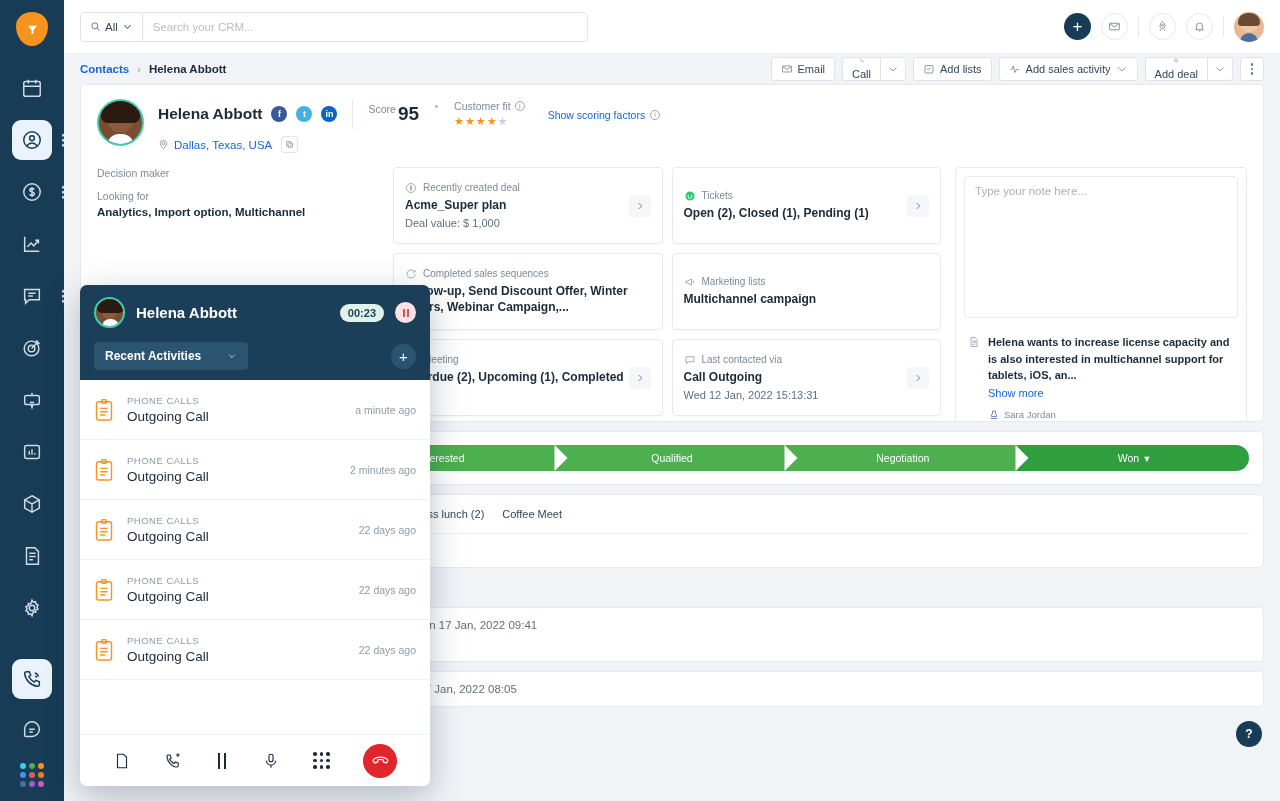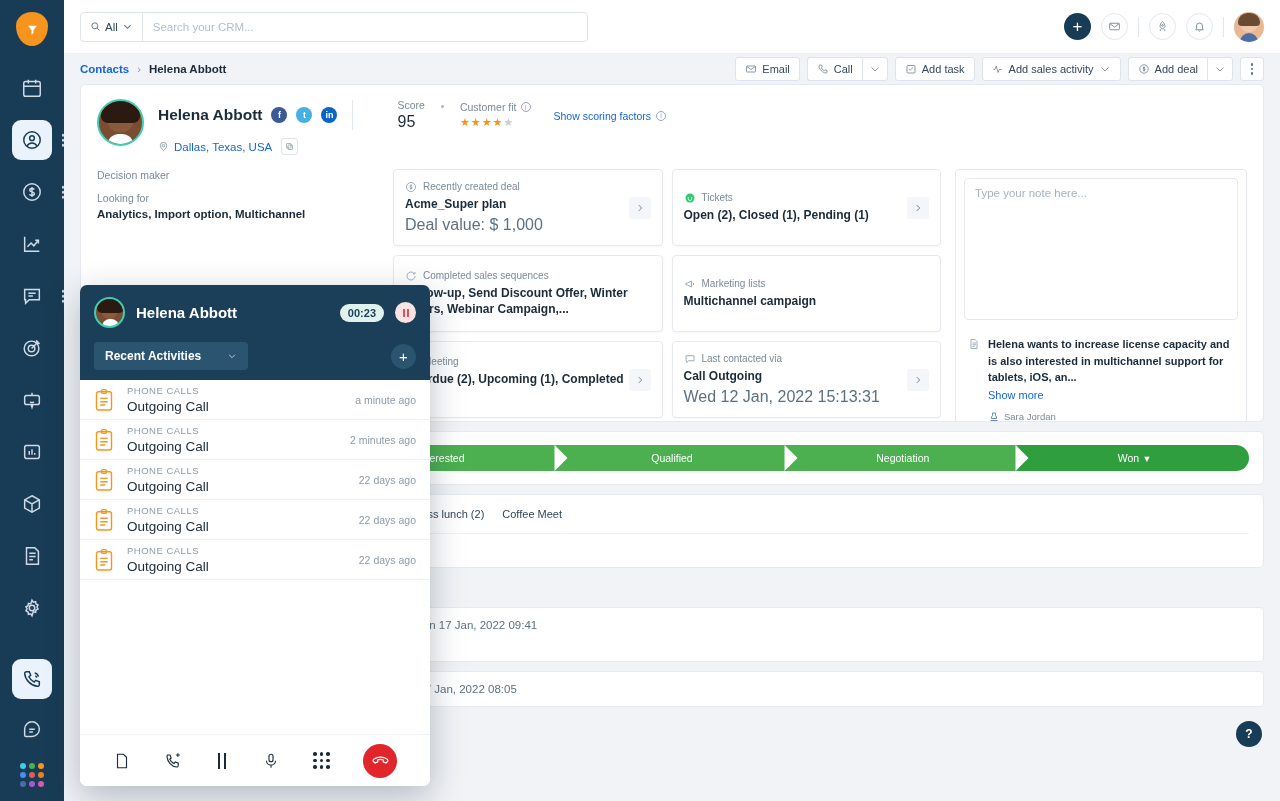--- a/index.html
+++ b/index.html
@@ -86,7 +86,7 @@
     cursor: pointer; white-space: nowrap; font-family: inherit; }
   .act-btn svg { width: 12px; height: 12px; stroke: #5c7080; fill: none; stroke-width: 1.4; }
   .act-group { display: flex; }
-  .act-group .act-btn:first-child { border-radius: 3px 0 0 3px; border-right: 0; }
+  .act-group .act-btn:first-child { border-radius: 3px 0 0 3px; border-right: 0; flex-direction: column; }
   .act-group .act-btn:last-child { border-radius: 0 3px 3px 0; padding: 0 6px; }
   .kebab-btn { width: 24px; height: 24px; border: 1px solid #dfe3eb; border-radius: 3px; background: #fff;
     display: flex; flex-direction: column; align-items: center; justify-content: center; gap: 2px; cursor: pointer; }

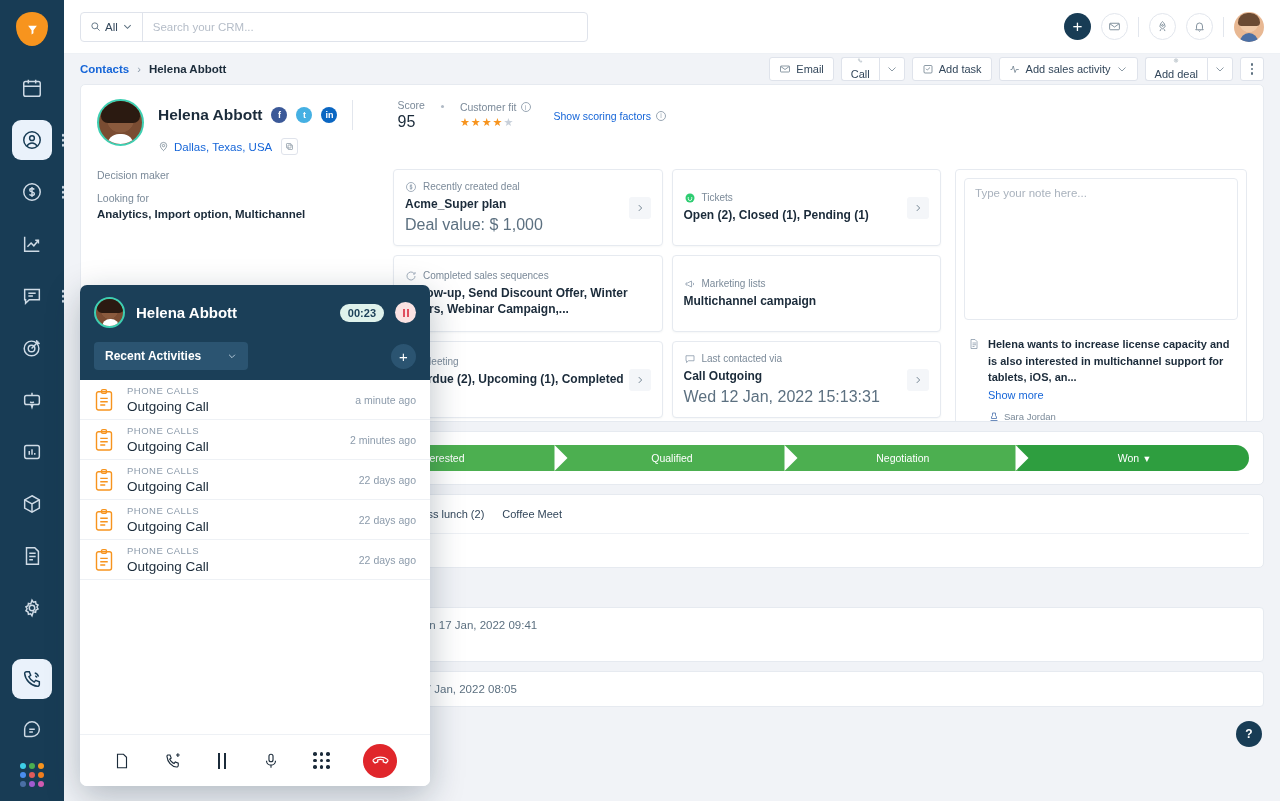--- a/index.html
+++ b/index.html
@@ -459,7 +459,7 @@
               <rect x="4" y="5" width="16" height="15" rx="2"></rect>
               <path d="M8 11.5l2.6 2.6L16 9"></path>
             </svg>
-          <span>Add task</span>
+          <span>Add lists</span>
         </button>
         <button class="act-btn">
           <svg viewBox="0 0 24 24">

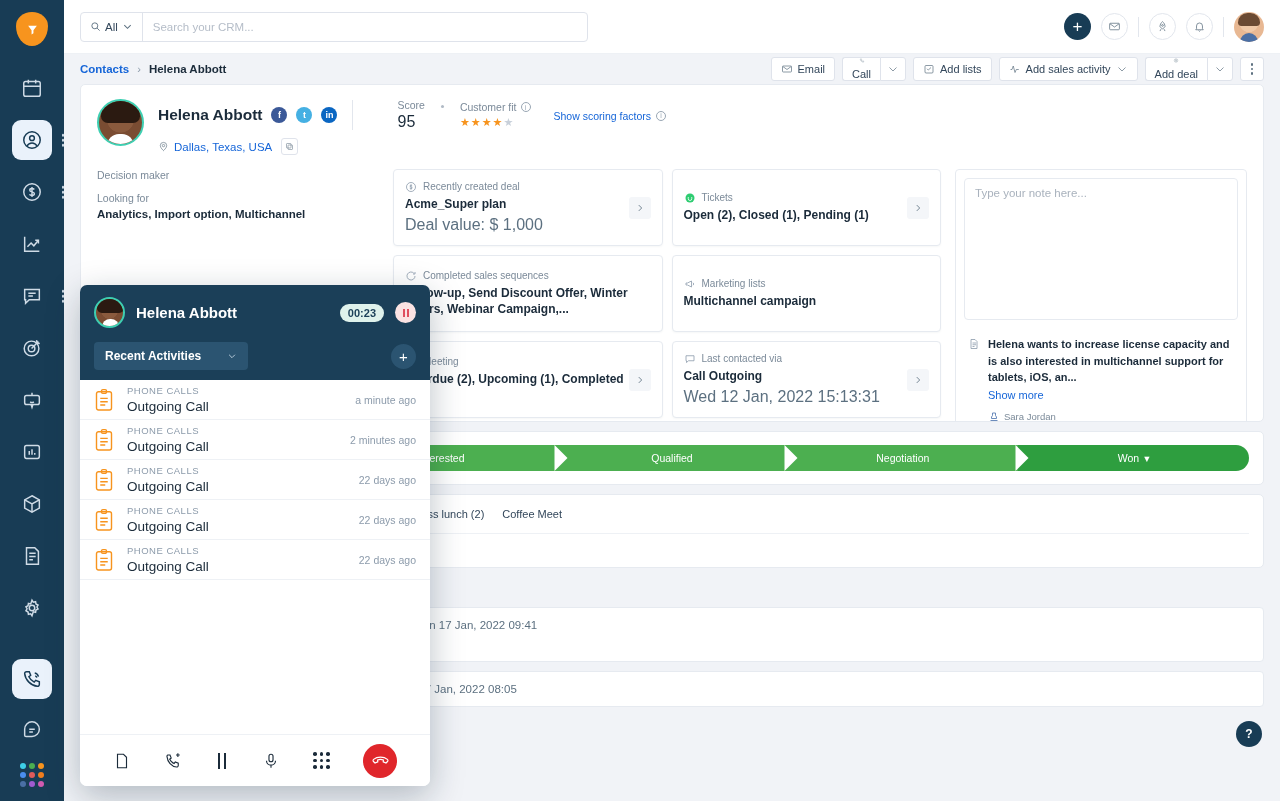--- a/index.html
+++ b/index.html
@@ -112,7 +112,7 @@
     justify-content: center; color: #fff; font-size: 9px; font-weight: bold; cursor: pointer; }
   .soc.fb { background: #3b5998; } .soc.tw { background: #45b0e3; } .soc.li { background: #0a66c2; }
   .vdiv { width: 1px; height: 30px; background: #e2e6ed; margin: 0 6px; }
-  .score-blk { display: flex; flex-direction: column; gap: 2px; margin-left: 29px; }
+  .score-blk { display: flex; flex-direction: row; gap: 2px; }
   .score-lbl { font-size: 10.5px; color: #7b8a99; }
   .score-val { font-size: 16px; font-weight: normal; color: #1b2b3a; }
   .fit-dot { width: 3px; height: 3px; background: #b0bac5; border-radius: 50%; margin: 0 7px; align-self: flex-start; margin-top: 6px; }

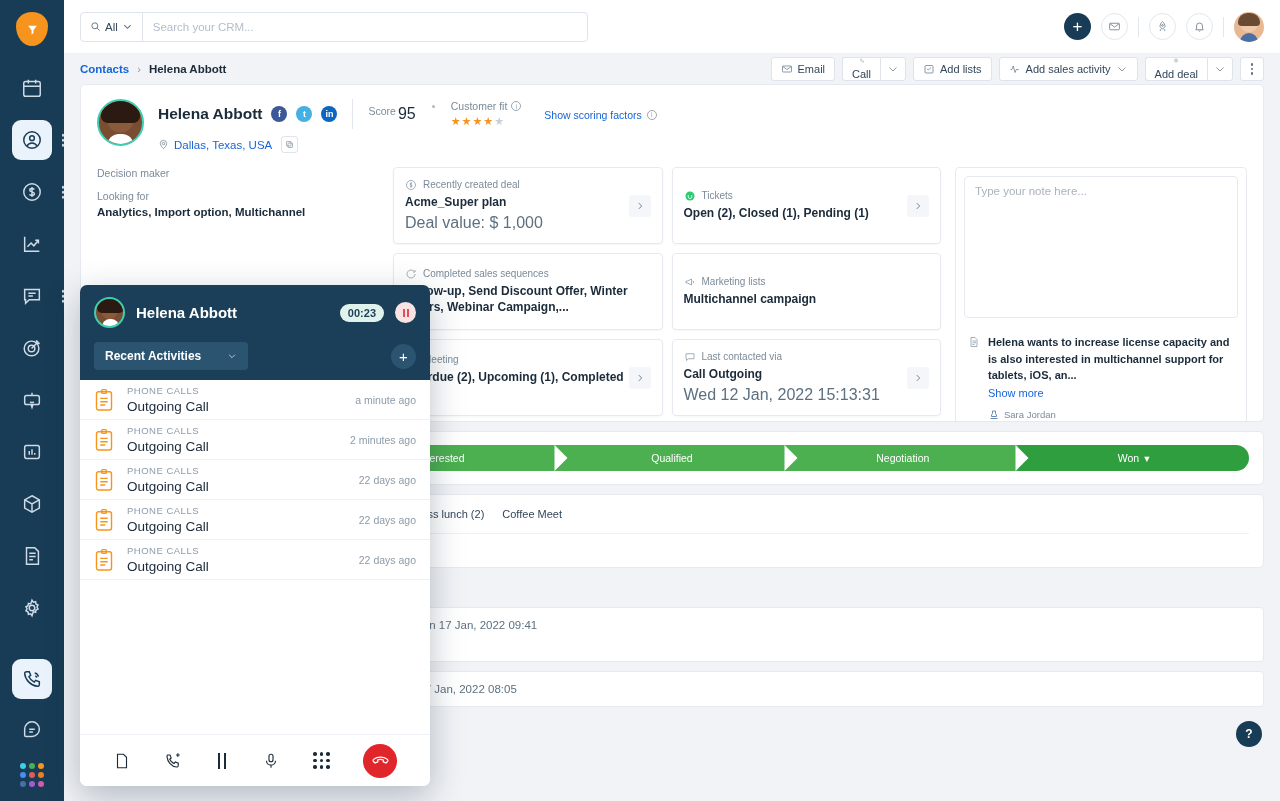--- a/index.html
+++ b/index.html
@@ -114,7 +114,7 @@
   .vdiv { width: 1px; height: 30px; background: #e2e6ed; margin: 0 6px; }
   .score-blk { display: flex; flex-direction: row; gap: 2px; }
   .score-lbl { font-size: 10.5px; color: #7b8a99; }
-  .score-val { font-size: 16px; font-weight: normal; color: #1b2b3a; }
+  .score-val { font-size: 19px; font-weight: bold; color: #1b2b3a; }
   .fit-dot { width: 3px; height: 3px; background: #b0bac5; border-radius: 50%; margin: 0 7px; align-self: flex-start; margin-top: 6px; }
   .fit-blk { display: flex; flex-direction: column; gap: 3px; }
   .fit-lbl { font-size: 10.5px; color: #7b8a99; display: flex; align-items: center; gap: 4px; }

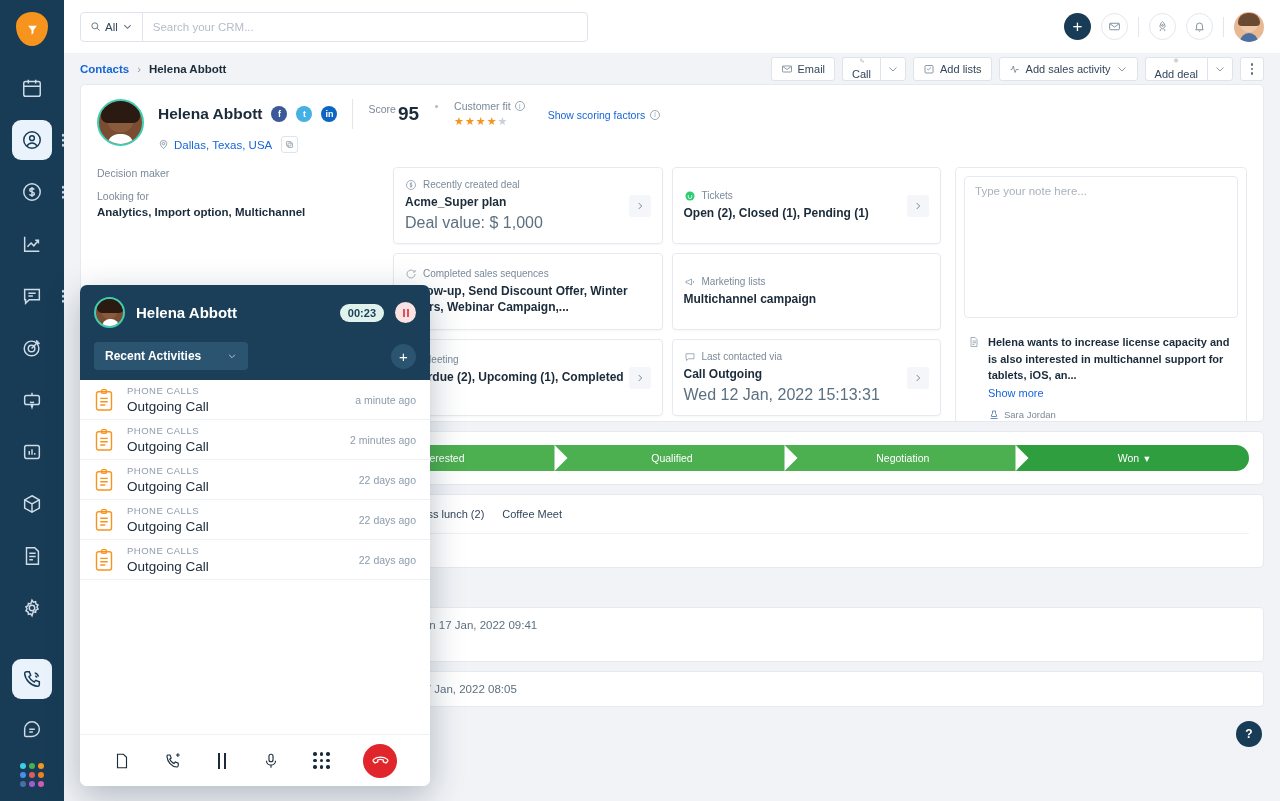--- a/index.html
+++ b/index.html
@@ -143,7 +143,7 @@
   .mini-top svg { width: 12px; height: 12px; }
   .mini-lbl { font-size: 10px; color: #7b8a99; }
   .mini-val { font-size: 12px; font-weight: bold; color: #1b2b3a; line-height: 1.32; }
-  .mini-sub { font-size: 16px; color: #5c7080; margin-top: 4px; }
+  .mini-sub { font-size: 11px; color: #5c7080; margin-top: 4px; }
   .chev { width: 22px; height: 22px; border-radius: 3px; background: #f4f6f9; display: flex;
     align-items: center; justify-content: center; flex: 0 0 22px; cursor: pointer; }
   .chev svg { width: 10px; height: 10px; stroke: #5c7080; fill: none; stroke-width: 2; }

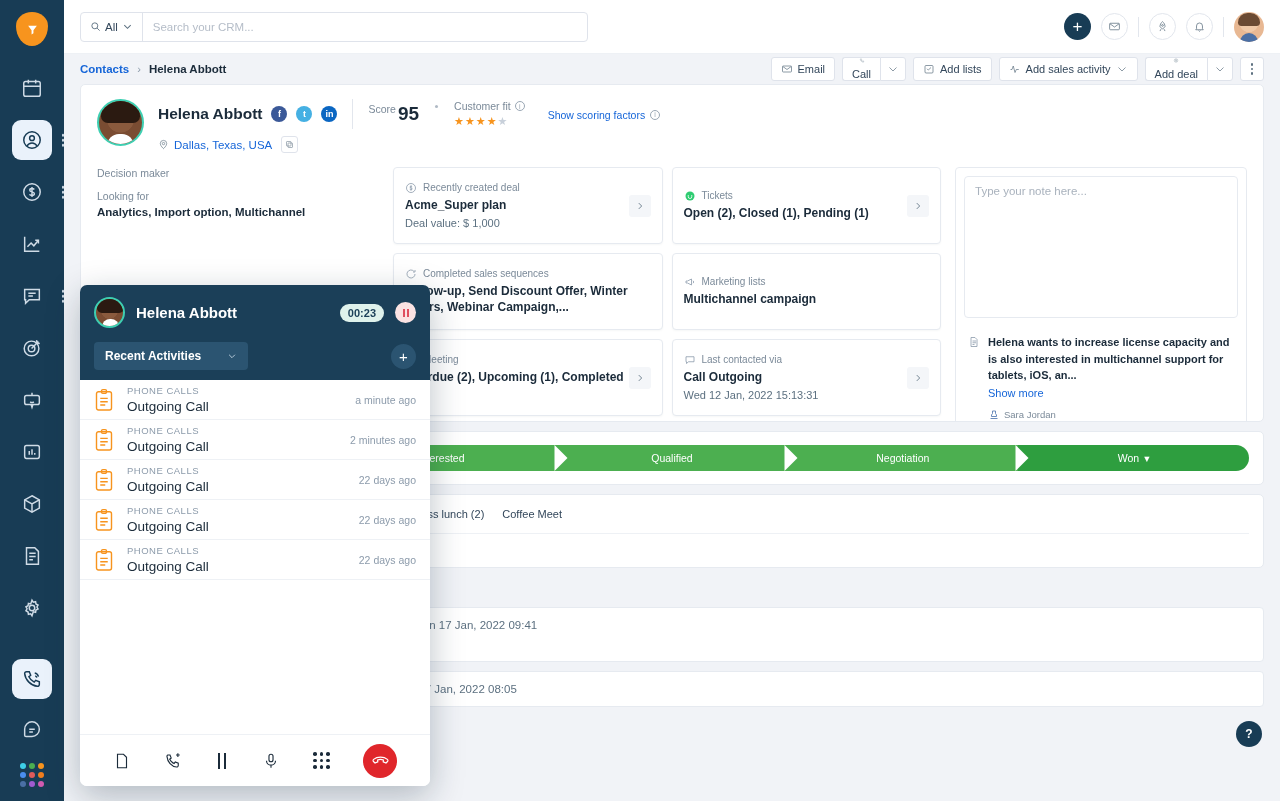--- a/index.html
+++ b/index.html
@@ -230,7 +230,7 @@
   .cw-plus { margin-left: auto; width: 25px; height: 25px; border-radius: 50%; background: #2b5471;
     color: #fff; display: flex; align-items: center; justify-content: center; font-size: 15px; cursor: pointer; line-height: 1; }
   .cw-list { flex: 1; overflow: hidden; background: #fff; }
-  .cw-item { display: flex; align-items: center; gap: 13px; padding: 5px 14px; border-bottom: 1px solid #eef1f5; cursor: pointer; }
+  .cw-item { display: flex; align-items: center; gap: 13px; padding: 15px 14px; border-bottom: 1px solid #eef1f5; cursor: pointer; }
   .cw-ico { width: 20px; height: 24px; flex: 0 0 20px; }
   .cw-item-body { flex: 1; min-width: 0; }
   .cw-cat { font-size: 9.5px; color: #8c9bab; letter-spacing: .5px; text-transform: uppercase; }

